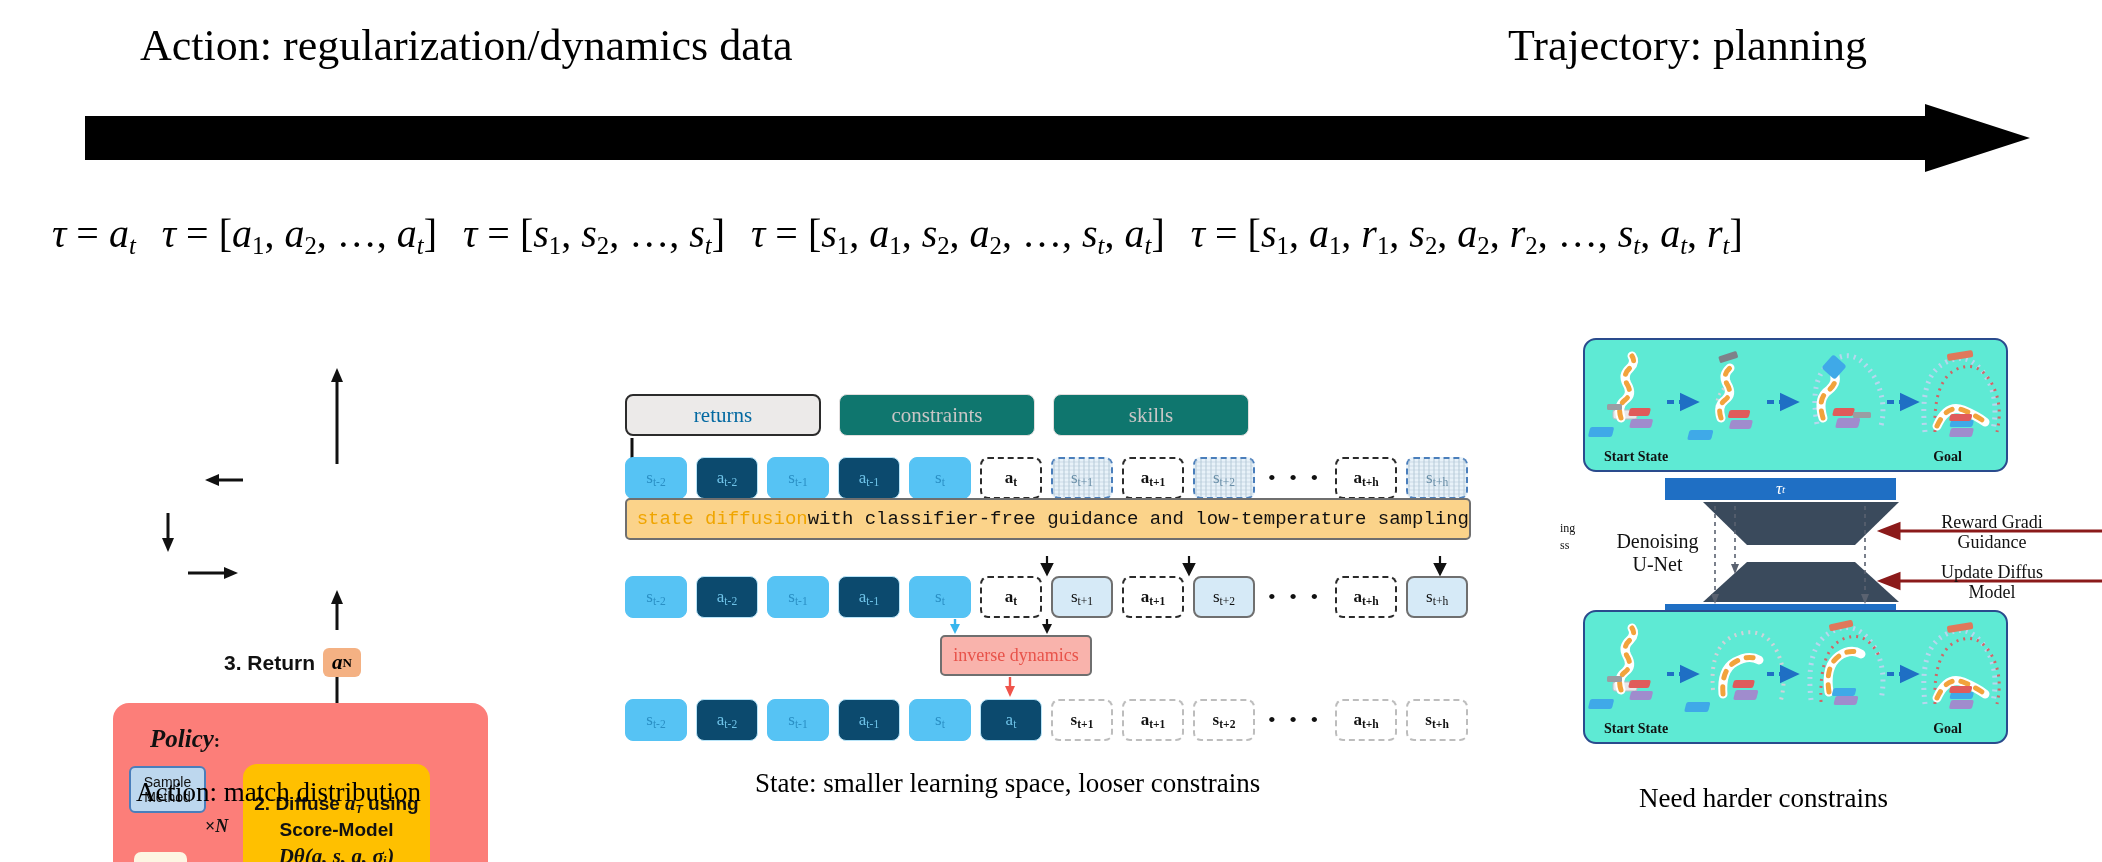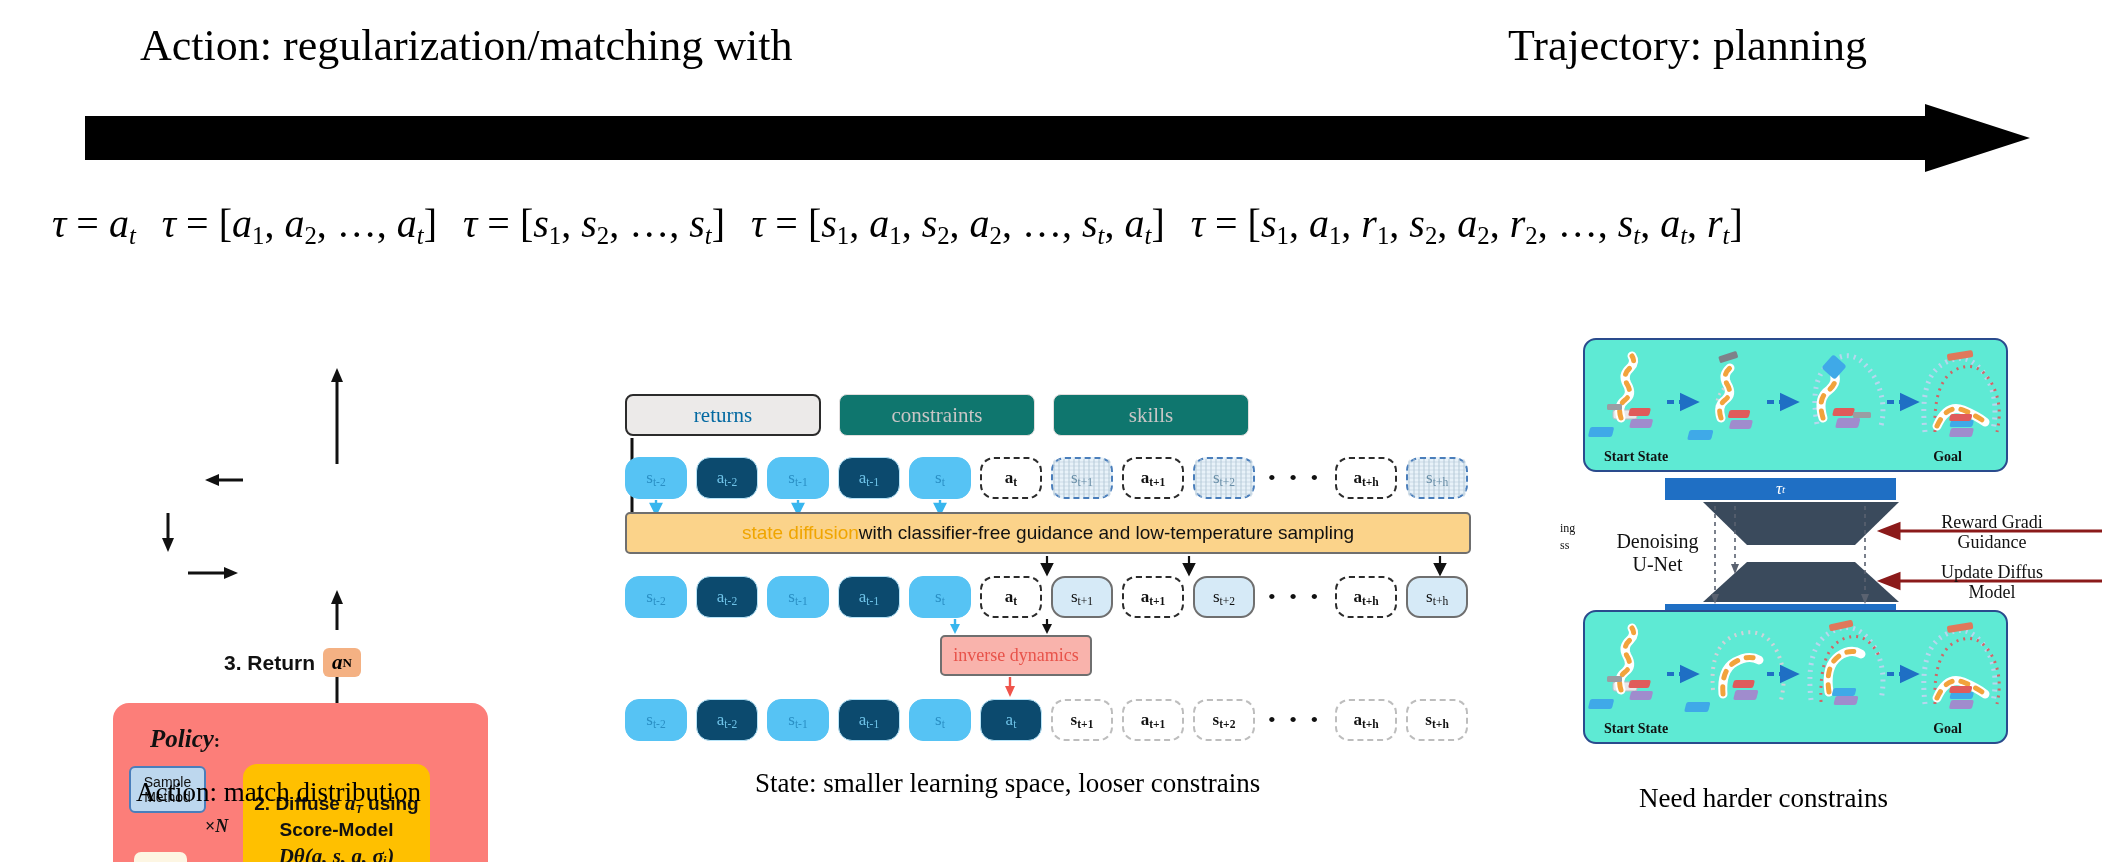--- a/index.html
+++ b/index.html
@@ -216,7 +216,7 @@
 
 <div class="page">
 
-  <div class="hdr-left">Action: regularization/matching with</div>
+  <div class="hdr-left">Action: regularization/dynamics data</div>
   <div class="hdr-right">Trajectory: planning</div>
 
   <div class="arrow-wrap">

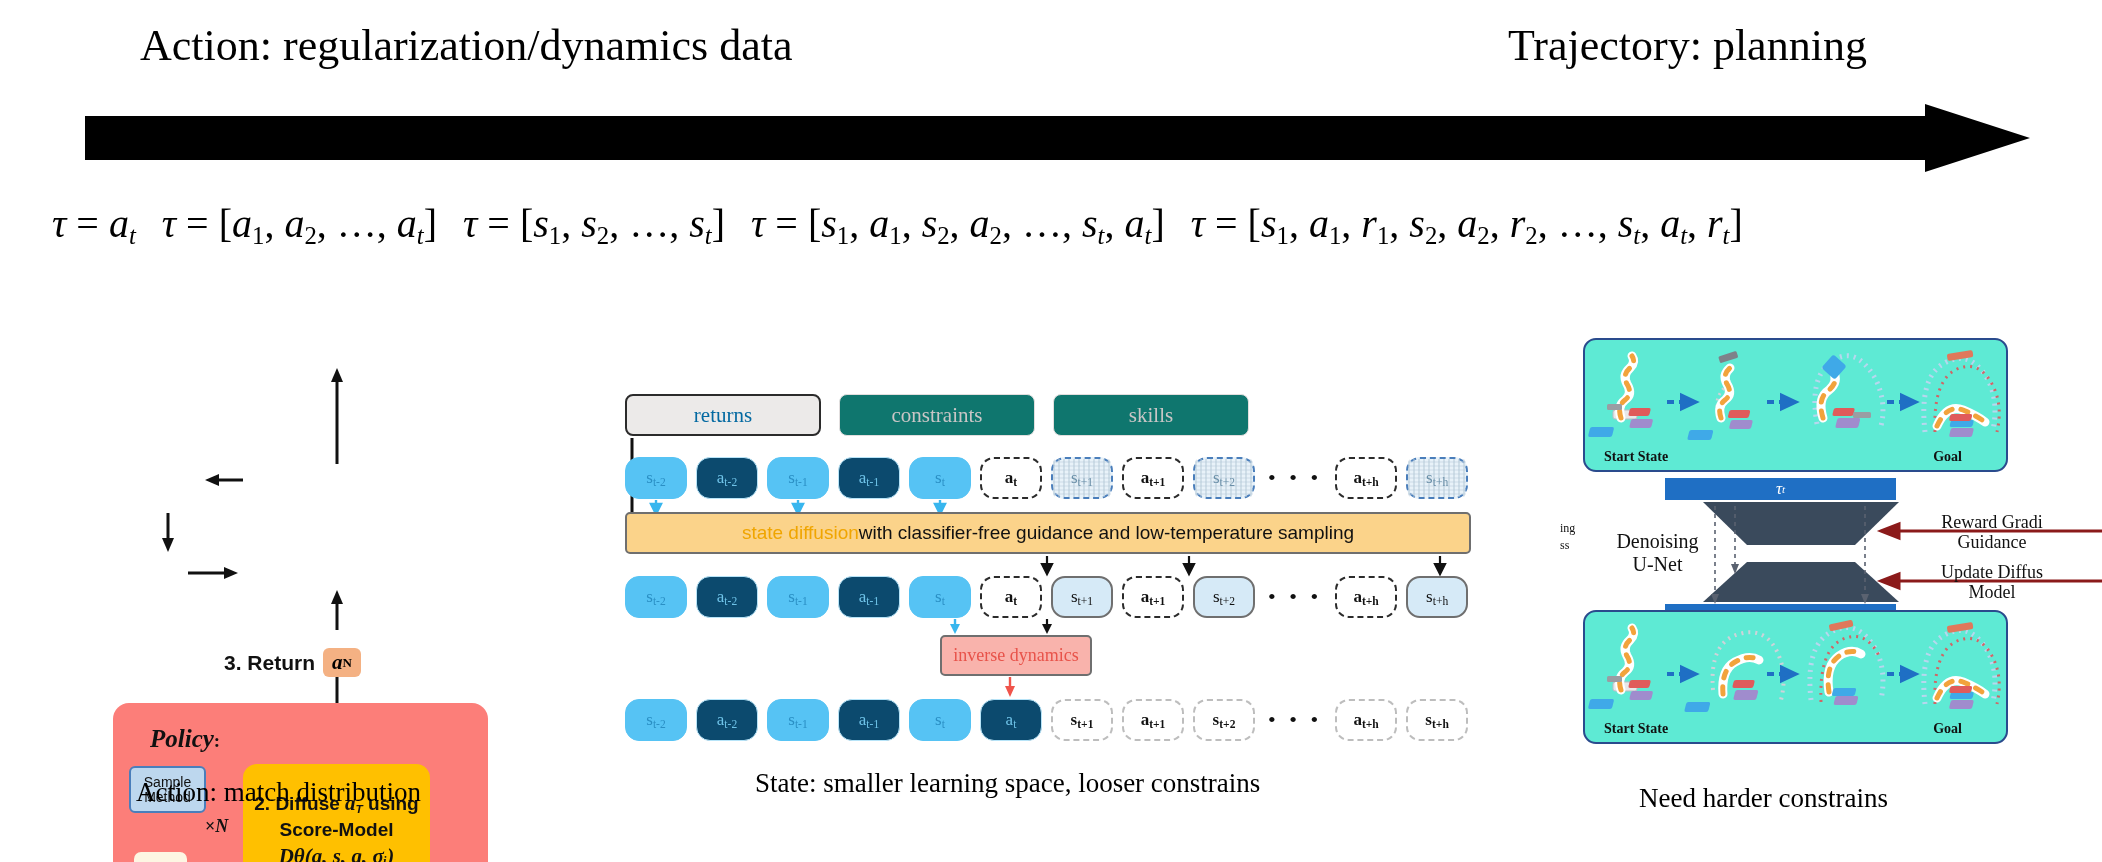--- a/index.html
+++ b/index.html
@@ -32,7 +32,7 @@
     width: 2040px;
     height: 70px;
     display: flex;
-    align-items: center;
+    align-items: flex-end;
     gap: 26px;
     font-family: "Liberation Serif", serif;
     font-size: 40px;

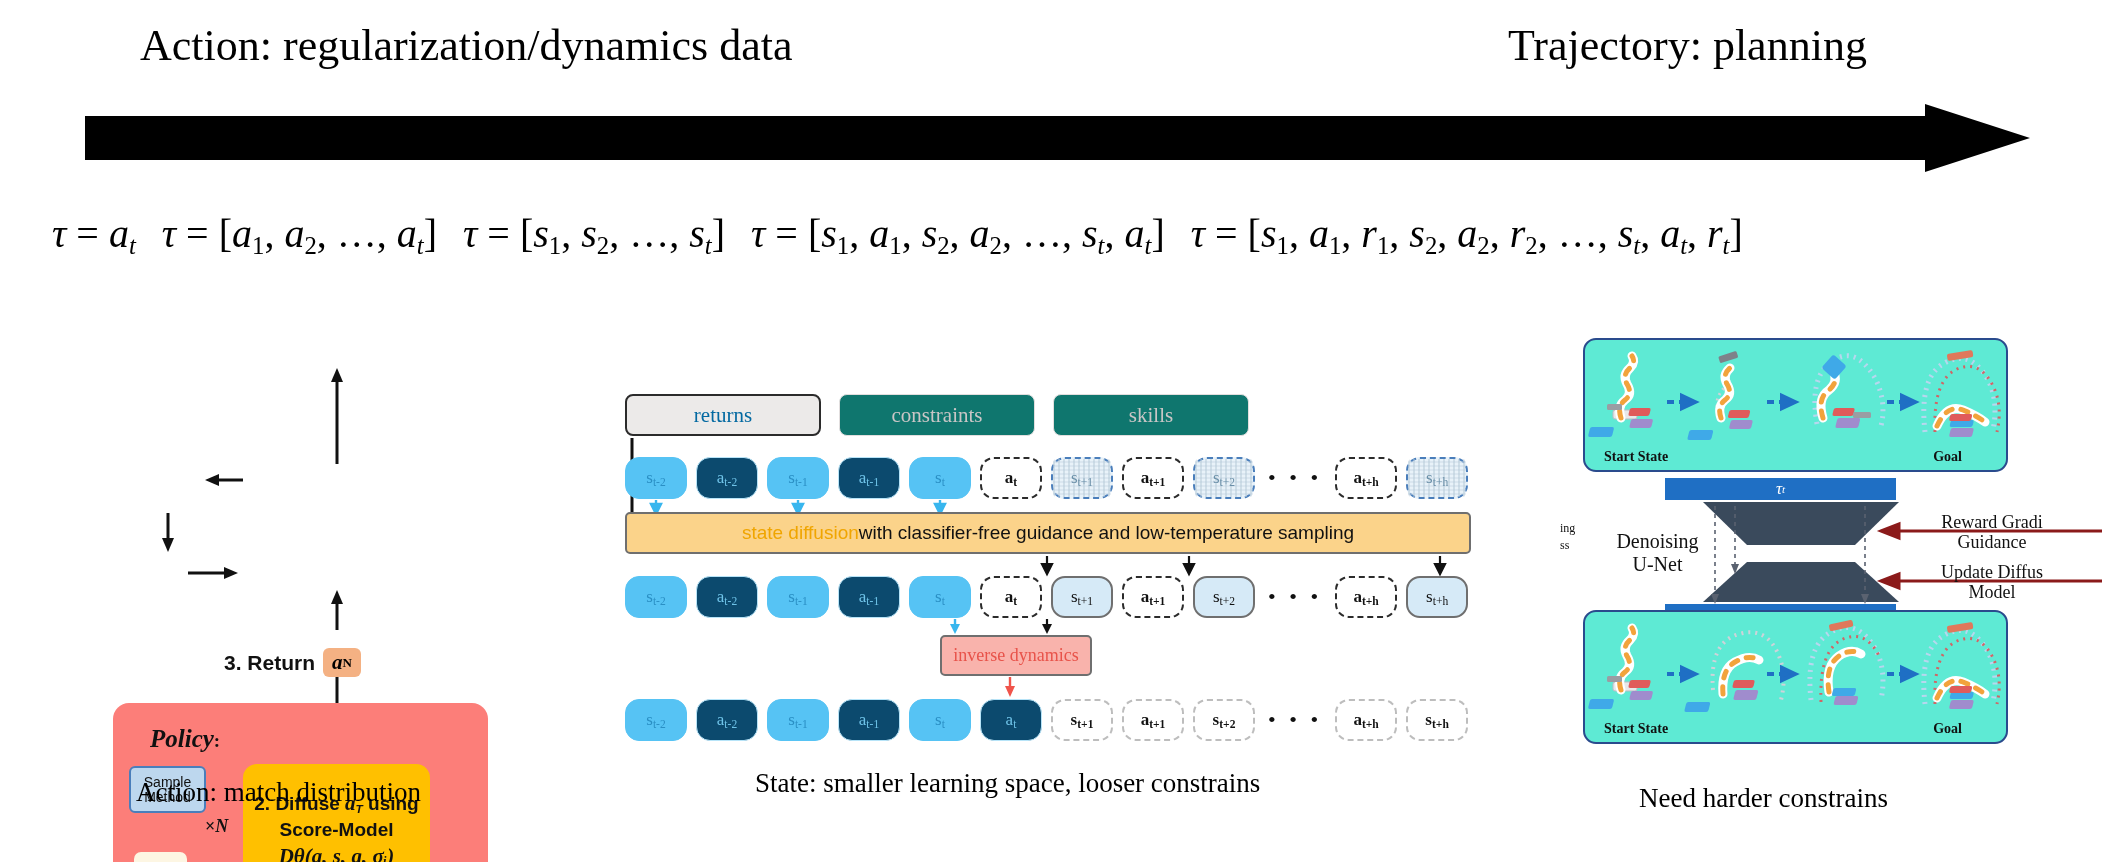--- a/index.html
+++ b/index.html
@@ -118,7 +118,7 @@
 
   .seqrow { position:absolute; display:flex; align-items:center; gap:9px; }
   .cell {
-    width:62px; height:42px; border-radius:14px;
+    width:62px; height:42px; border-radius:8px;
     display:flex; align-items:center; justify-content:center;
     font-family:"Liberation Serif", serif; font-size:17px;
     position:relative;

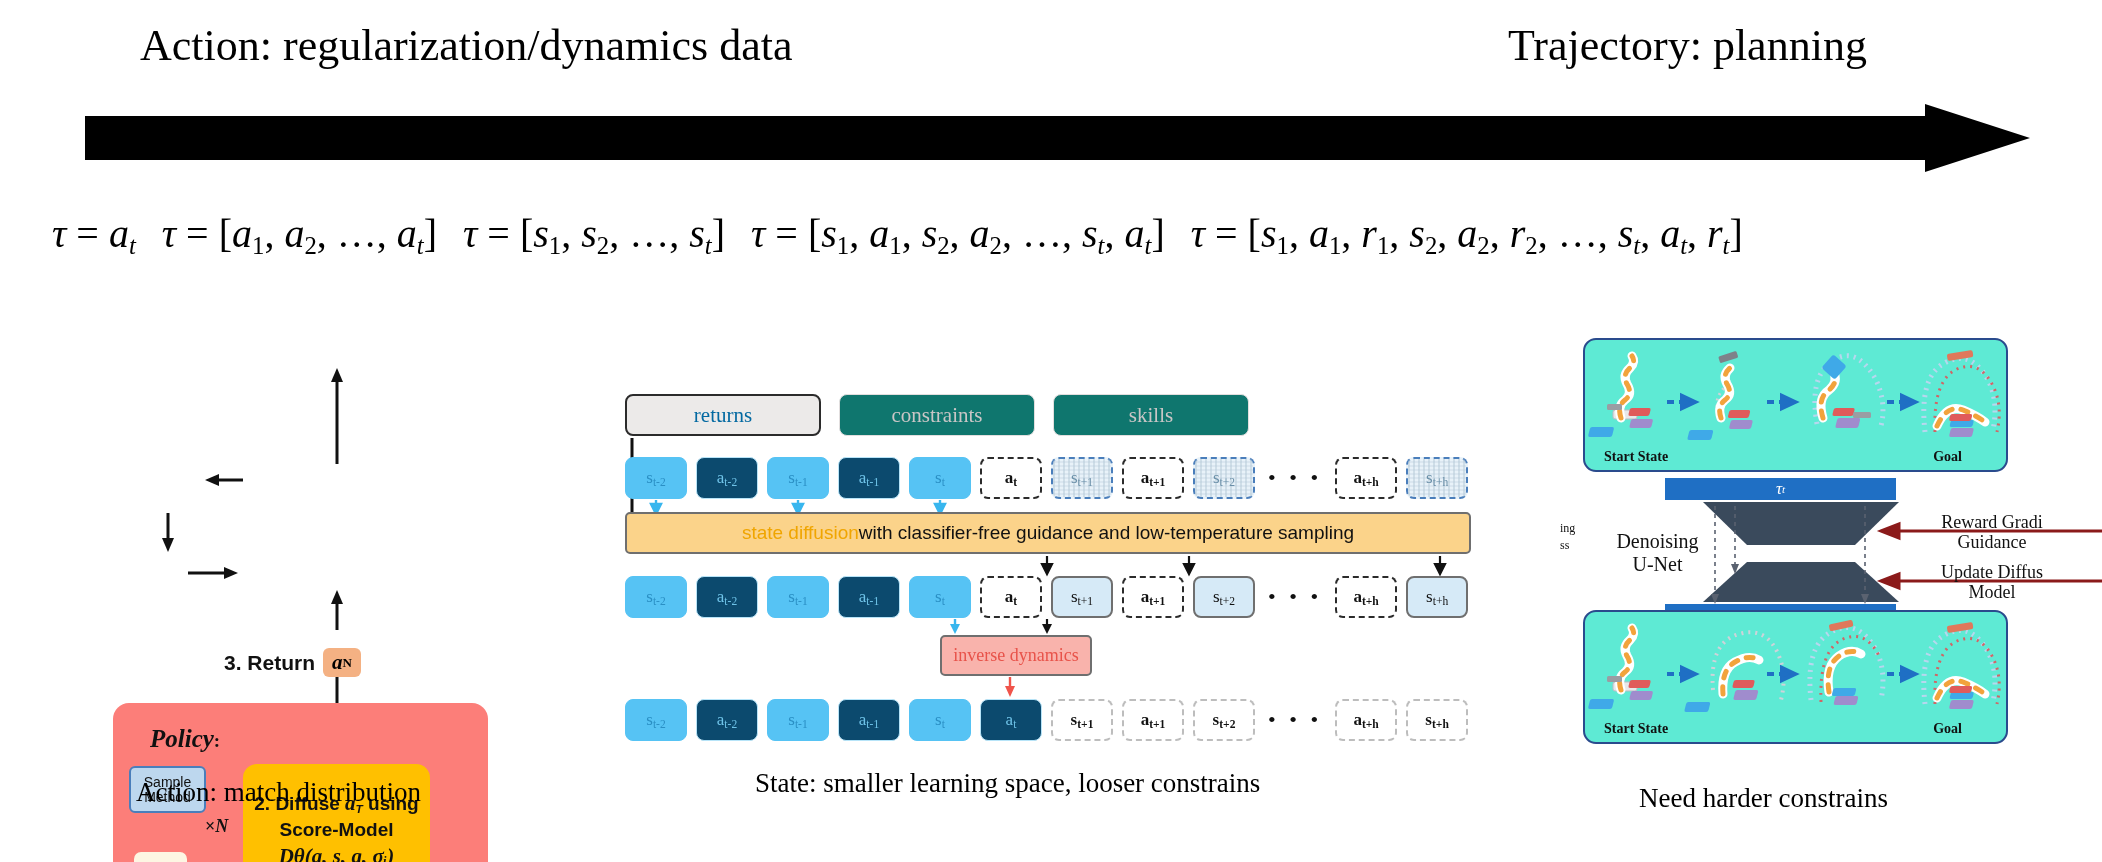--- a/index.html
+++ b/index.html
@@ -142,10 +142,10 @@
   .dots { font-size:22px; letter-spacing:4px; color:#111; padding:0 4px; font-family:"Liberation Serif",serif;}
 
   .diffbar {
-    position:absolute; left:15px; top:132px; width:846px; height:42px;
+    position:absolute; left:15px; top:118px; width:846px; height:42px;
     background:#fbd38a; border:2px solid #6f6f6f; border-radius:5px;
-    display:flex; align-items:center; justify-content:center;
-    font-family:Liberation Sans, sans-serif; font-size:19px; color:#111;
+    display:flex; align-items:center; justify-content:flex-end;
+    font-family:Liberation Mono, monospace; font-size:19px; color:#111;
   }
   .diffbar .hl { color:#f0a500; }
 

